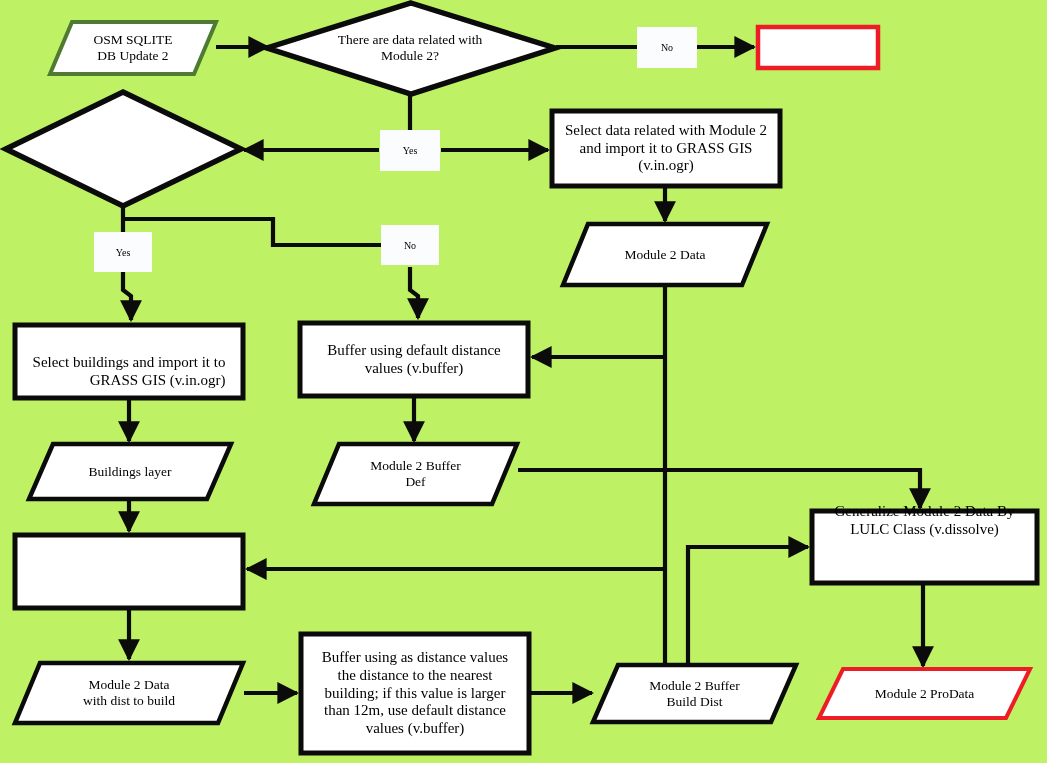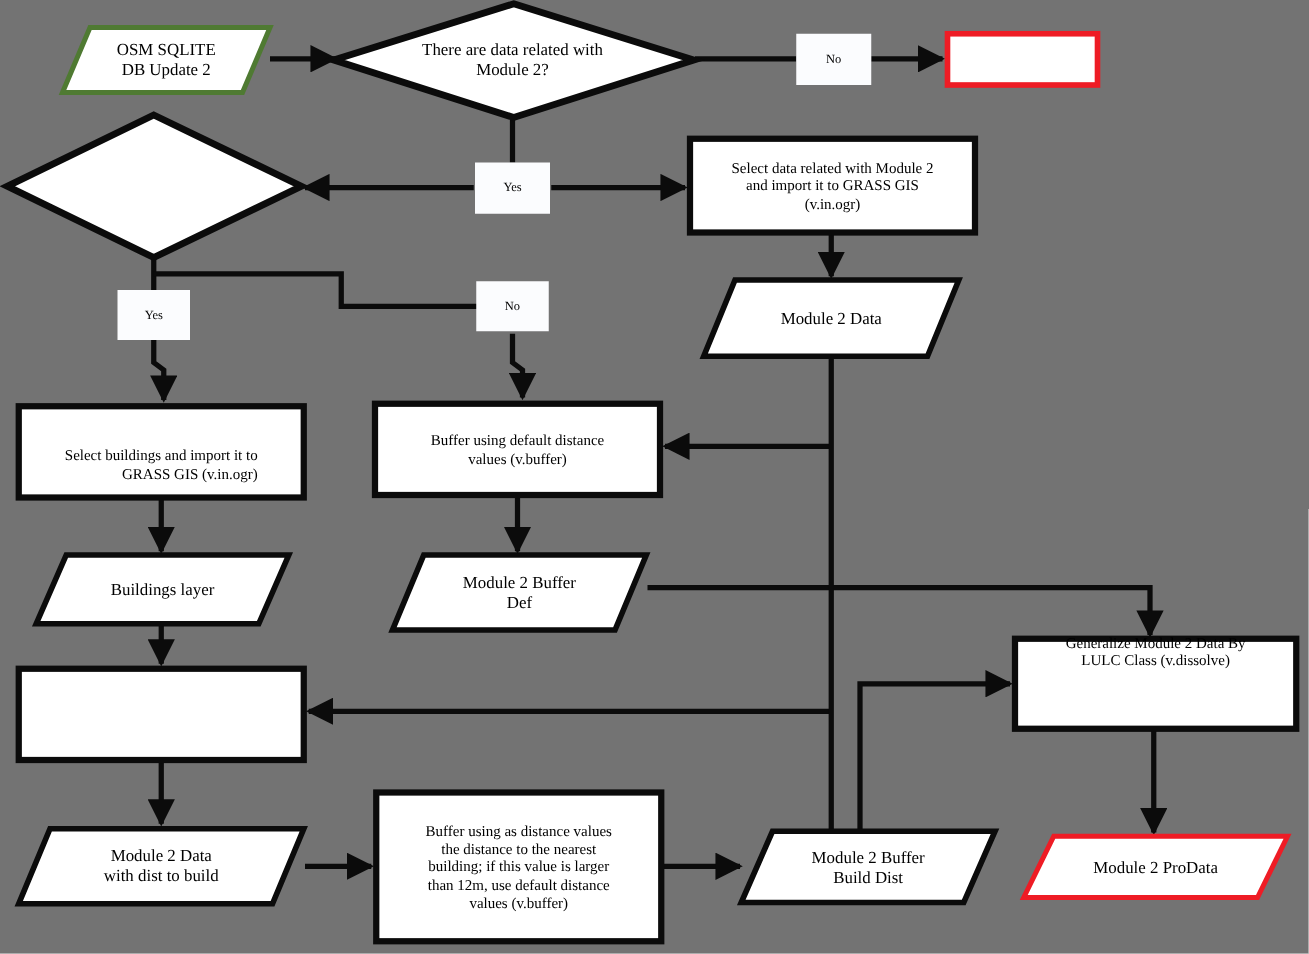--- a/index.html
+++ b/index.html
@@ -6,7 +6,7 @@
   #stage{
     position:relative;
     width:1047px;height:763px;
-    background:#737373;
+    background:#bef264;
     font-family:"Liberation Serif","DejaVu Serif",serif;
     overflow:hidden;
   }

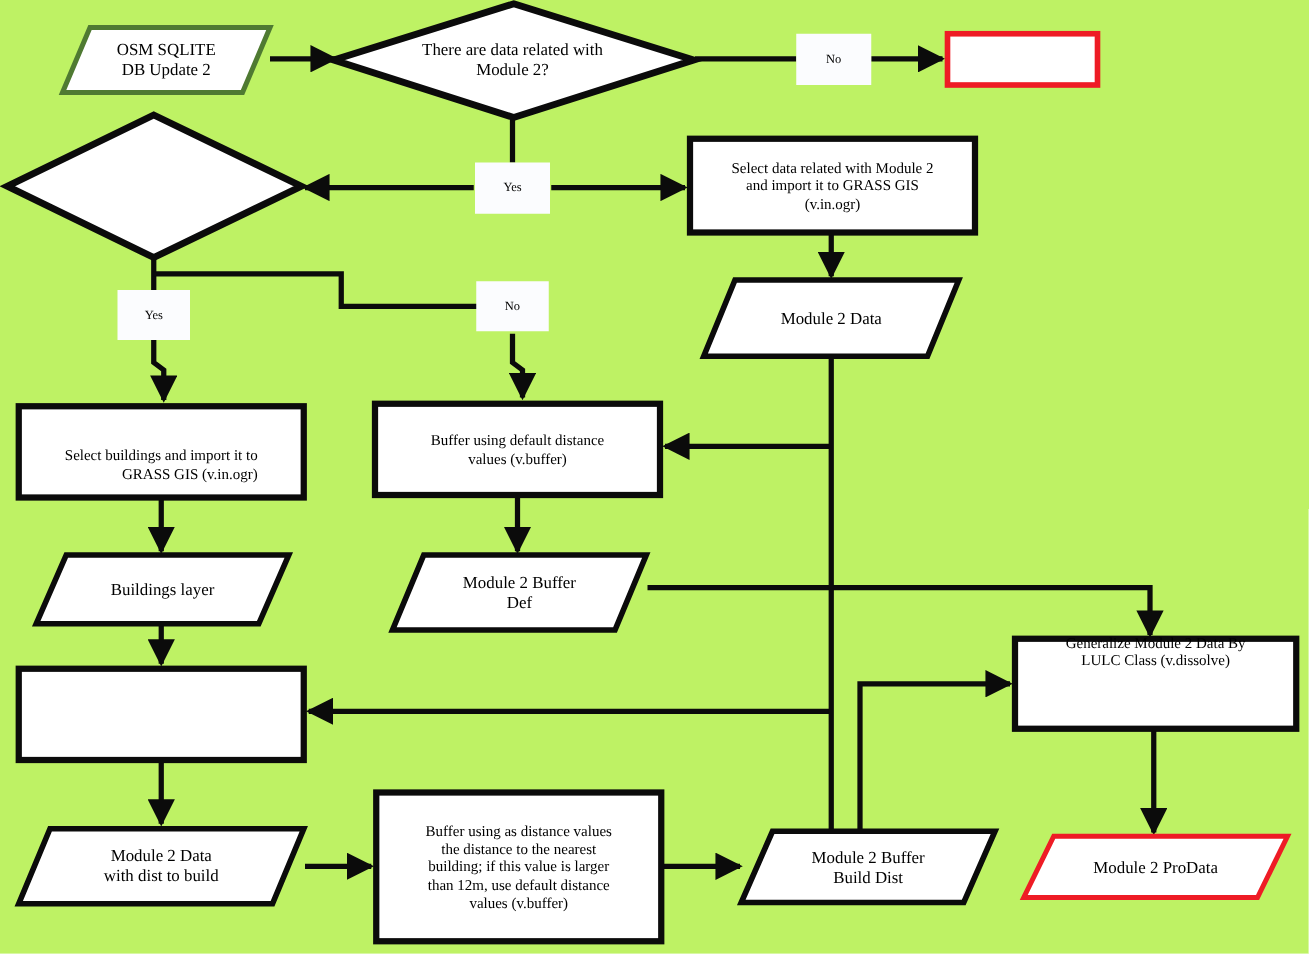--- a/index.html
+++ b/index.html
@@ -21,7 +21,7 @@
     white-space:pre-line;
   }
   .node-text{font-size:13.5px;}
-  .small-text{font-size:12px;}
+  .small-text{font-size:15px;}
   .yn-box{
     position:absolute;
     background:#fbfcfe;

